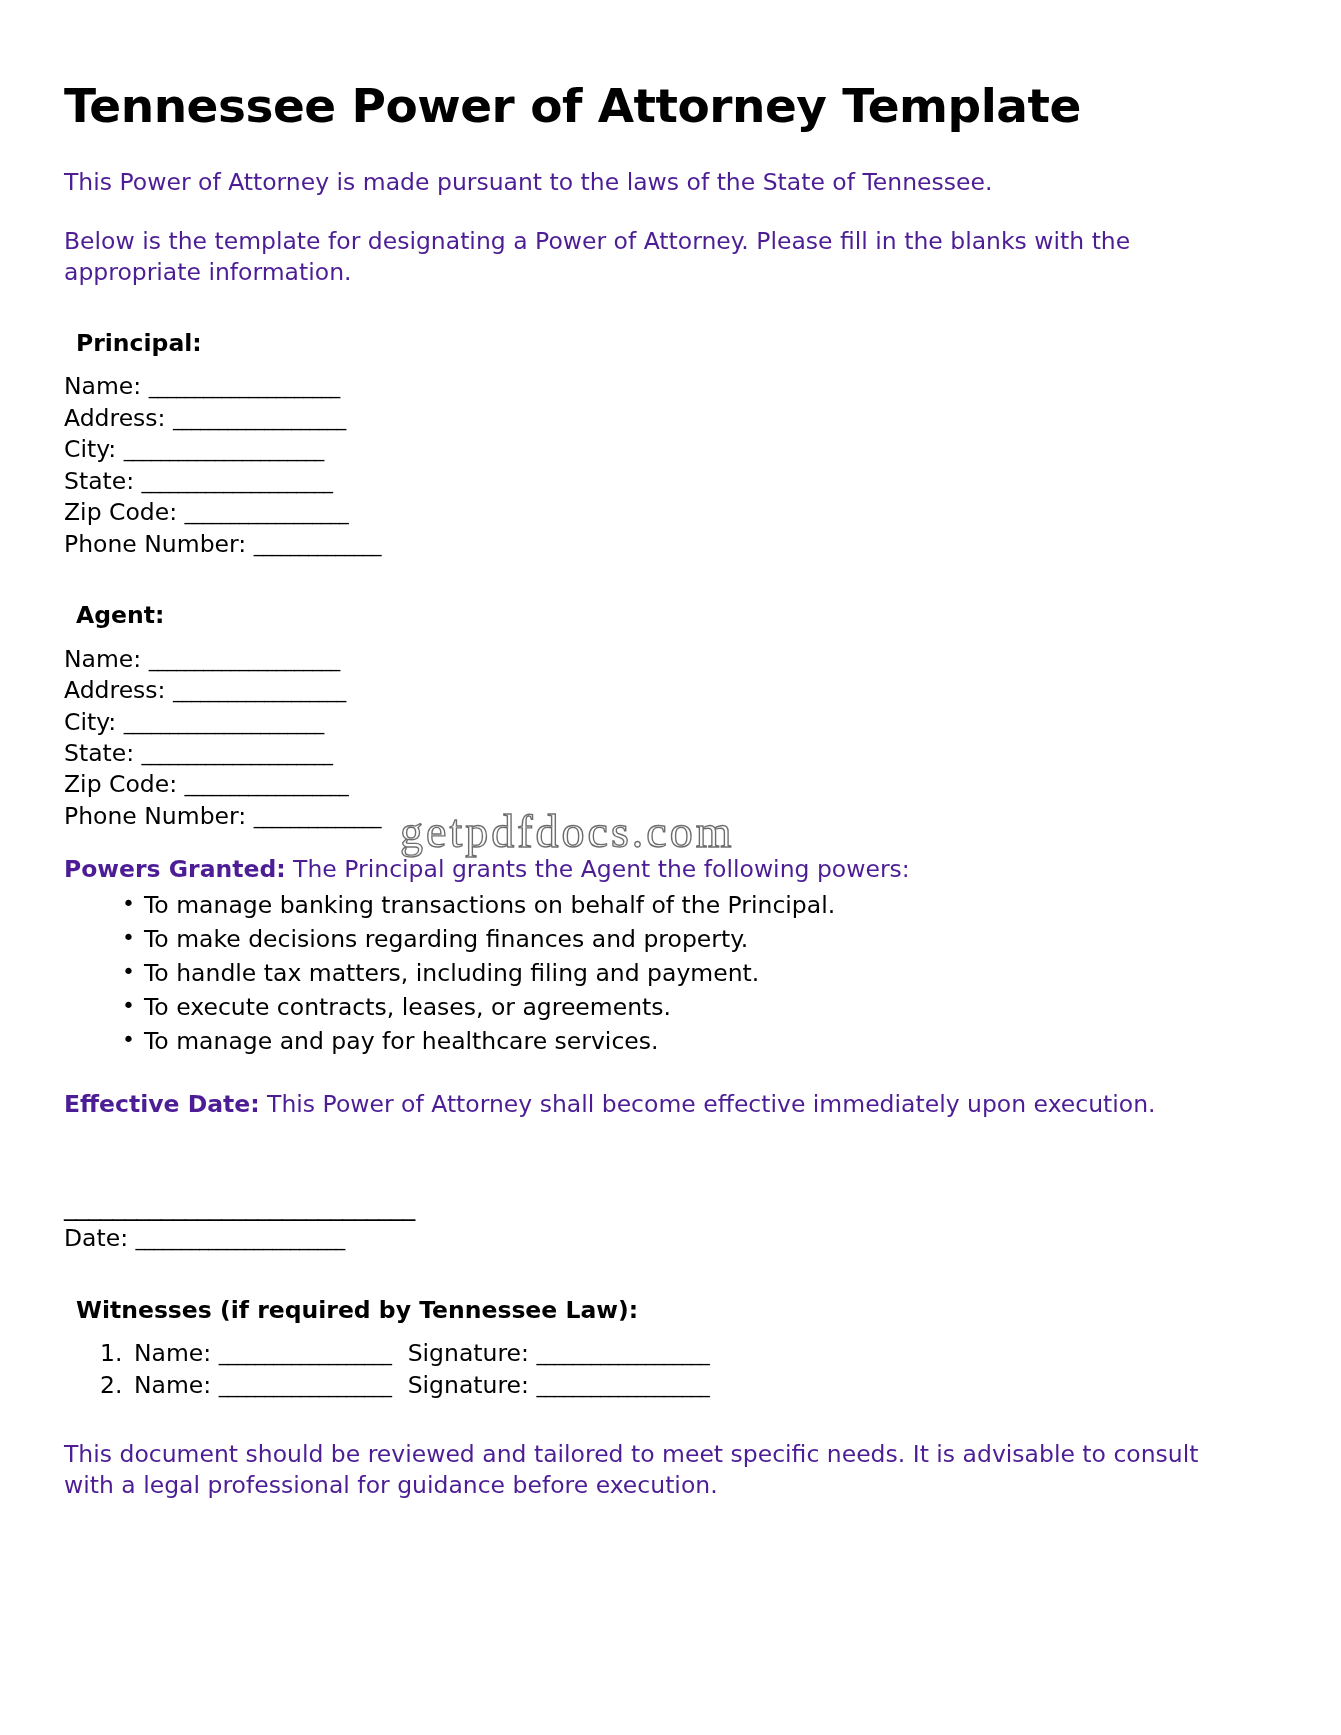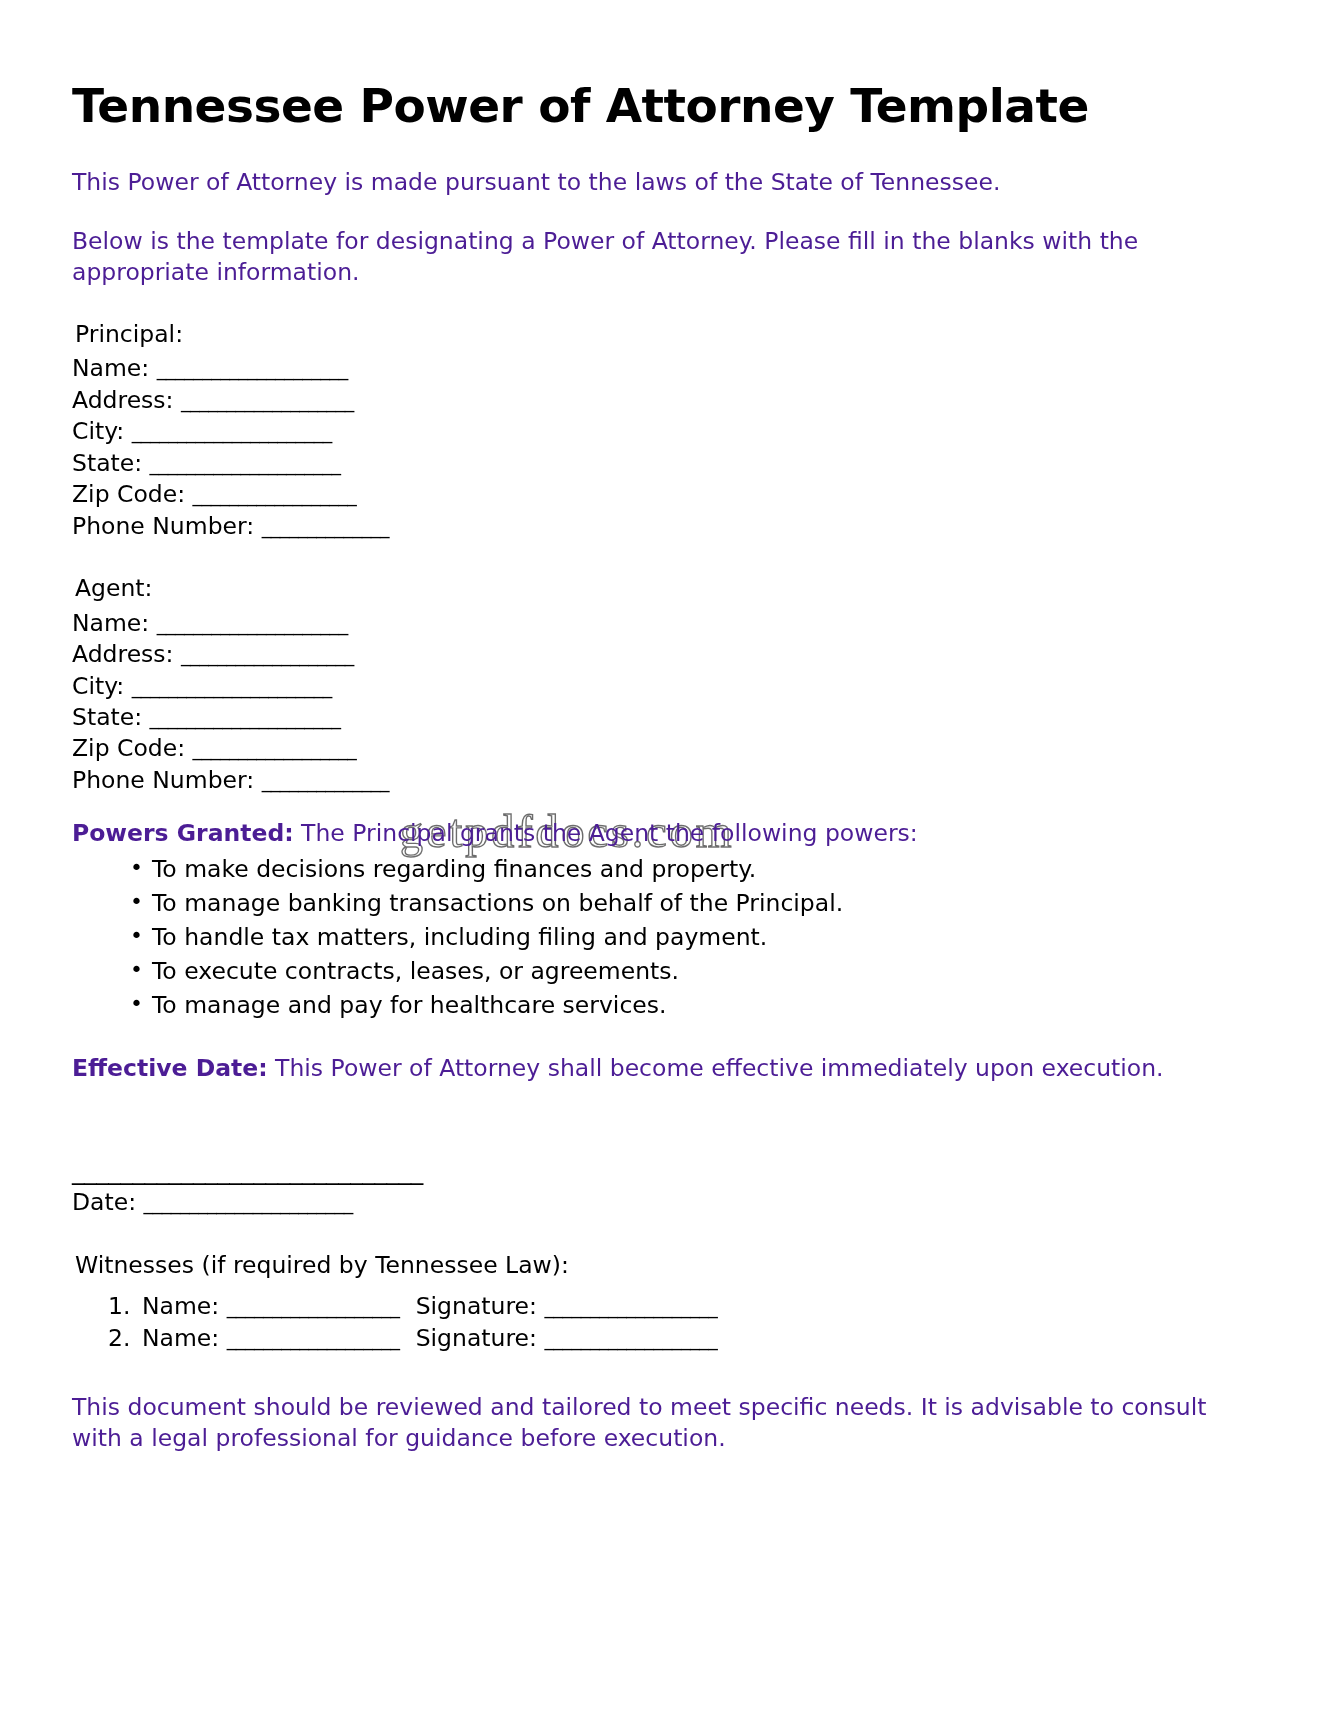--- a/index.html
+++ b/index.html
@@ -25,7 +25,7 @@
   }
   .content {
     position: absolute;
-    left: 72px;
+    left: 64px;
     top: 80px;
     width: 1180px;
   }

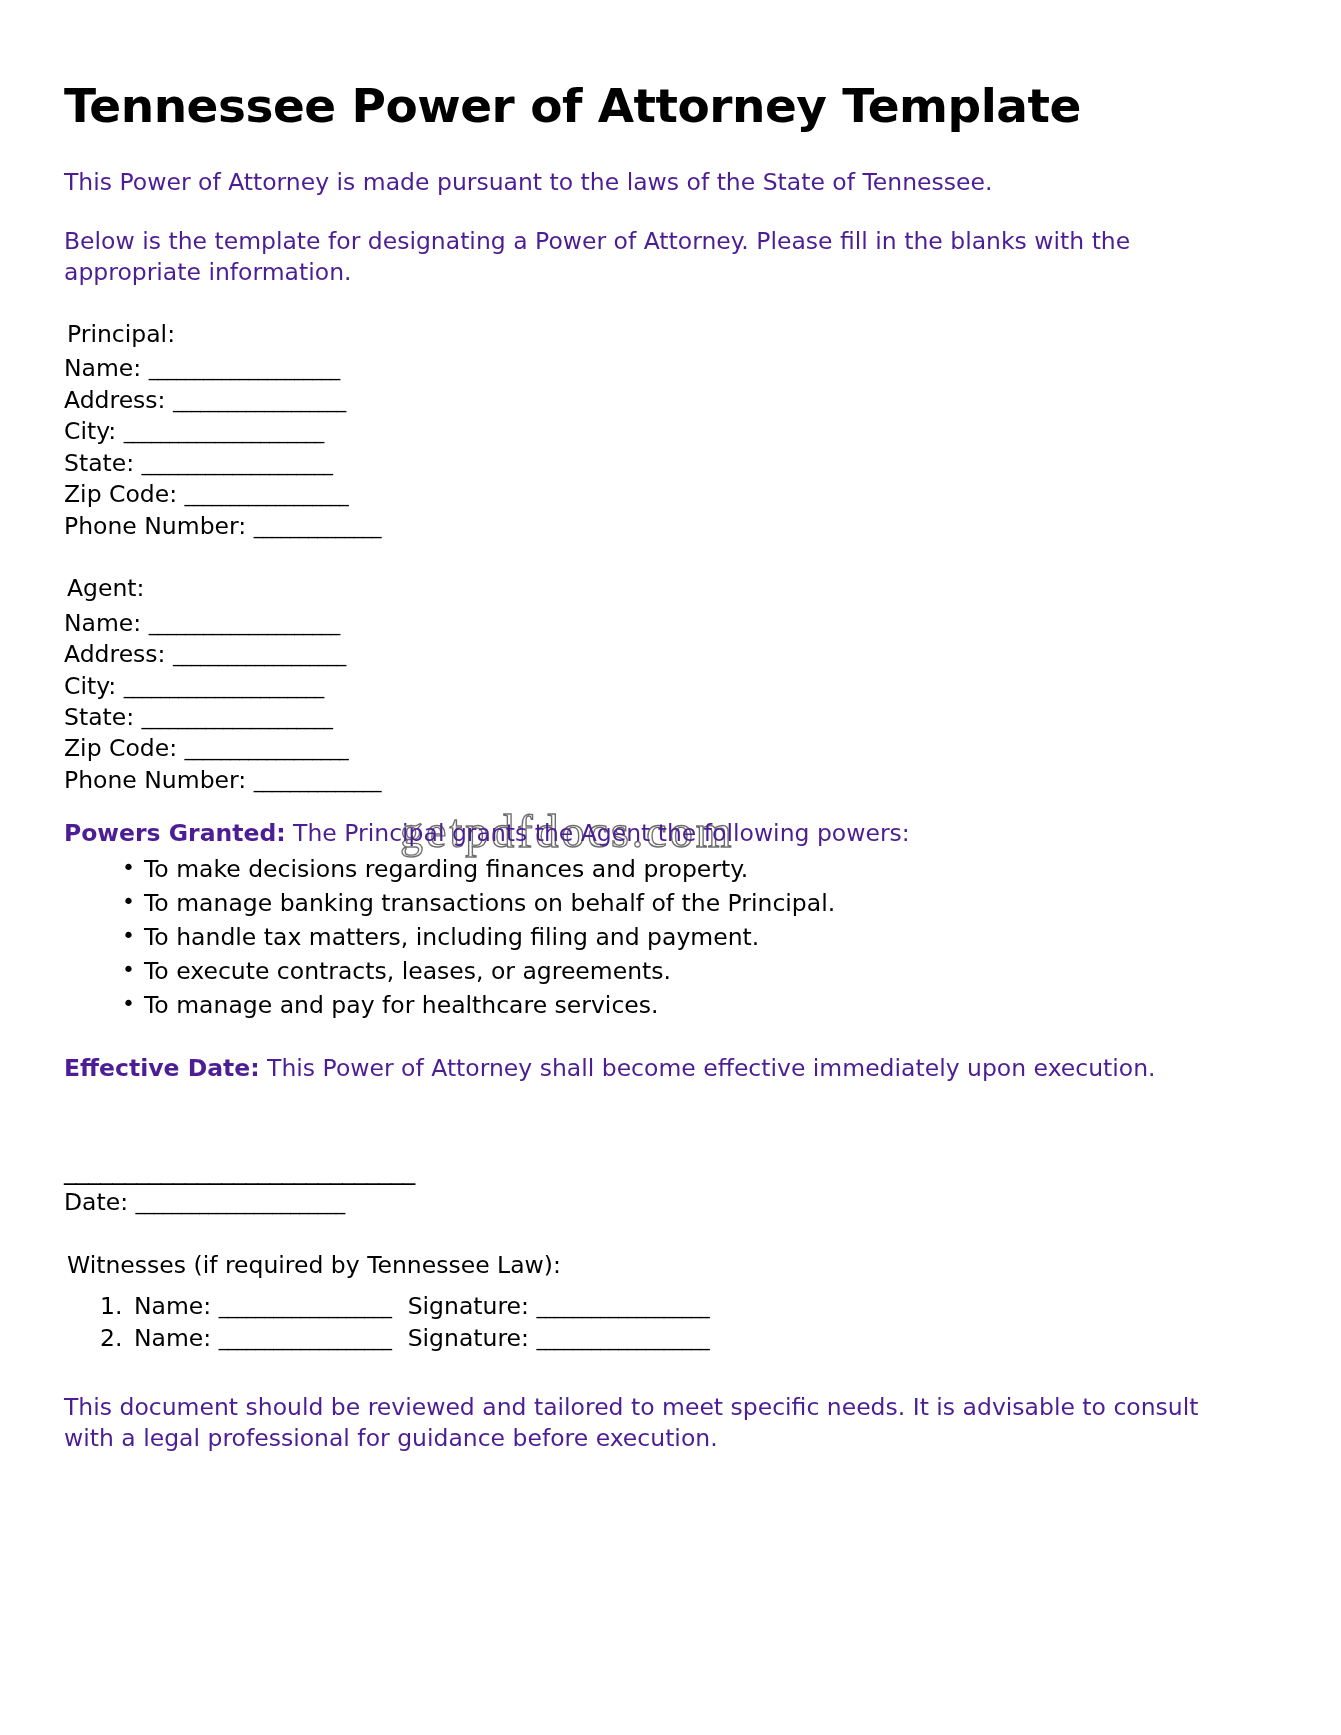--- a/index.html
+++ b/index.html
@@ -53,9 +53,9 @@
 
   .block-head {
     font-size: 23.5px;
-    font-weight: normal;
-    line-height: 1.34;
-    margin: 3px;
+    font-weight: bold;
+    line-height: 1.34;
+    margin: 12px;
   }
 
   .field-line {

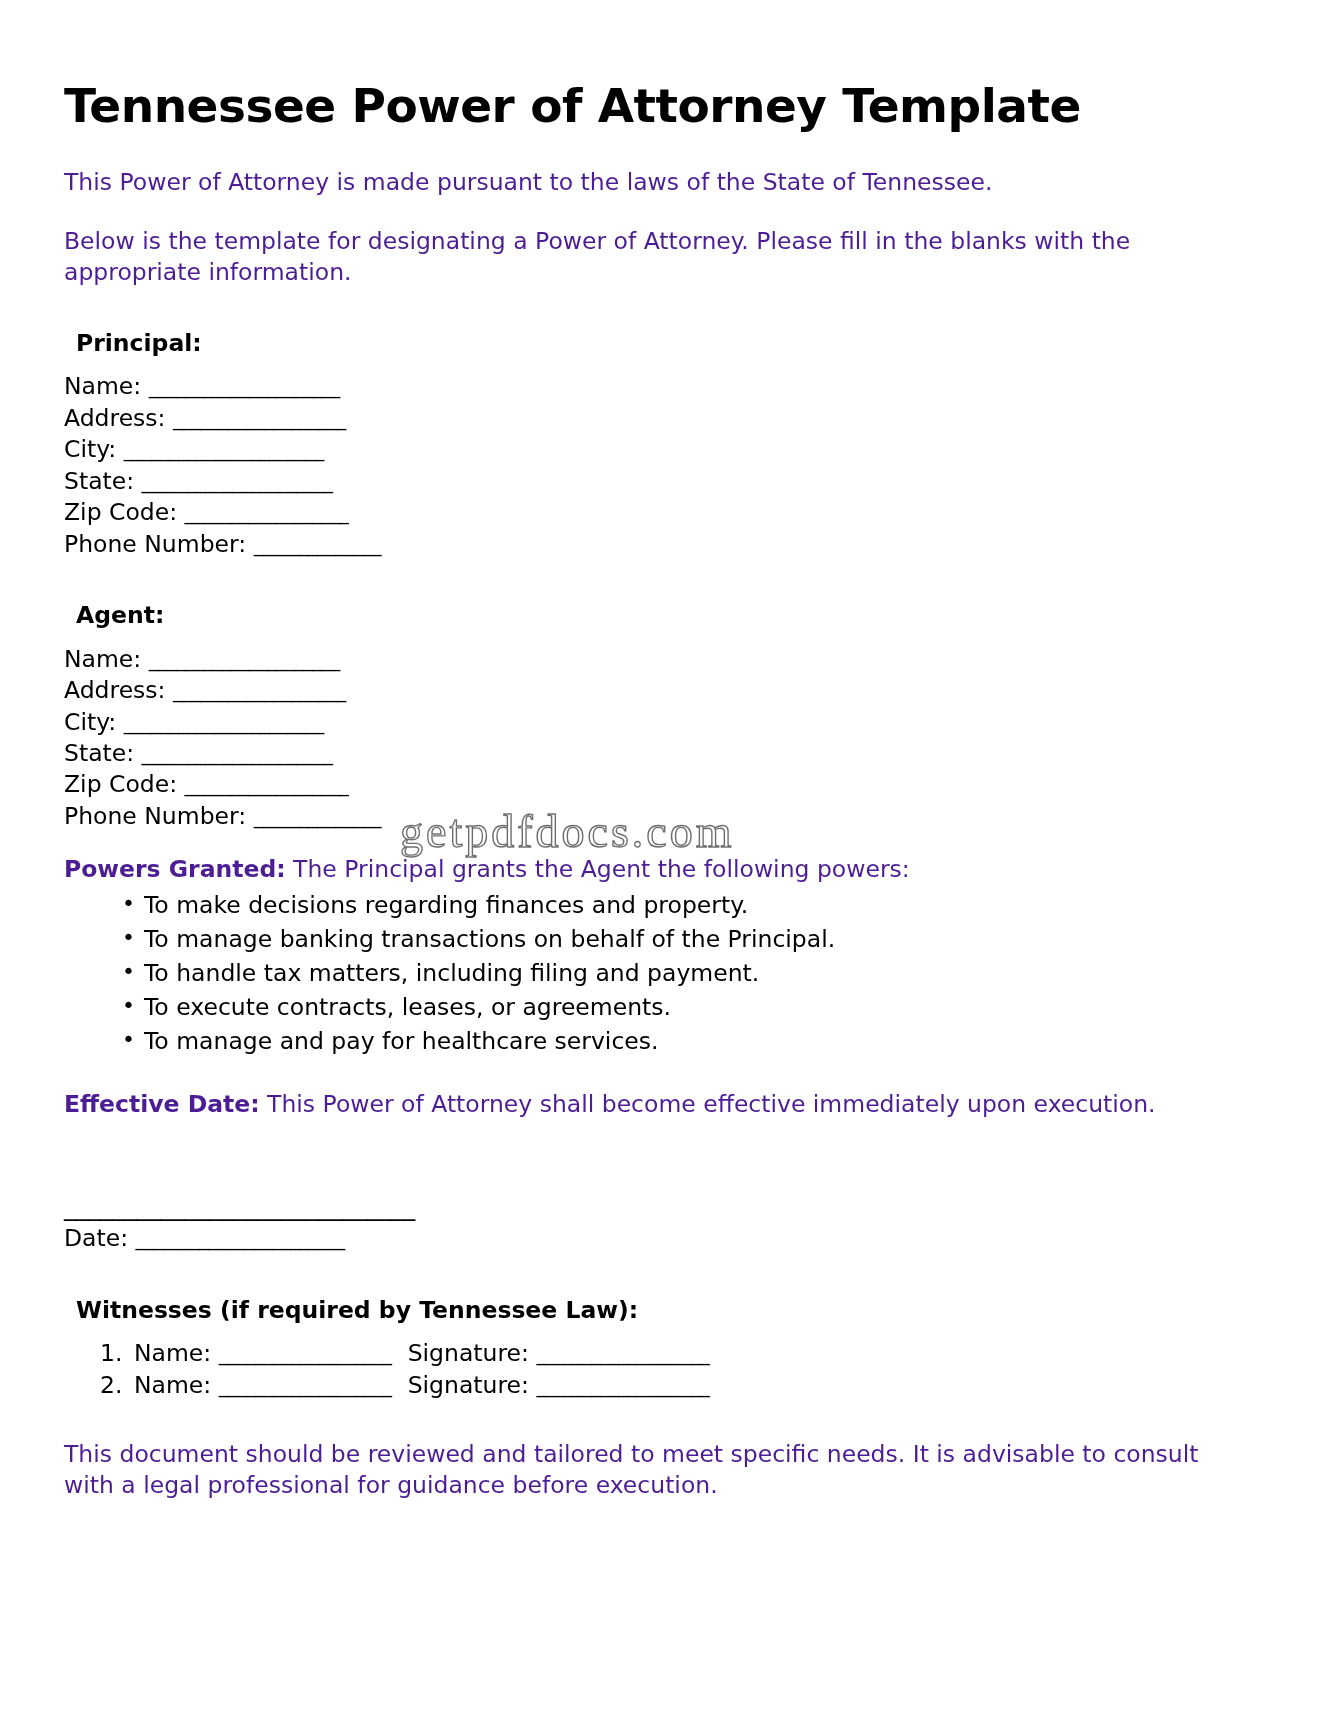--- a/index.html
+++ b/index.html
@@ -190,8 +190,8 @@
     <p class="para"><span class="run-head">Powers Granted:</span><span> The Principal grants the Agent the following powers:</span></p>
 
     <ul class="powers">
+      <li>To manage banking transactions on behalf of the Principal.</li>
       <li>To make decisions regarding finances and property.</li>
-      <li>To manage banking transactions on behalf of the Principal.</li>
       <li>To handle tax matters, including filing and payment.</li>
       <li>To execute contracts, leases, or agreements.</li>
       <li>To manage and pay for healthcare services.</li>

